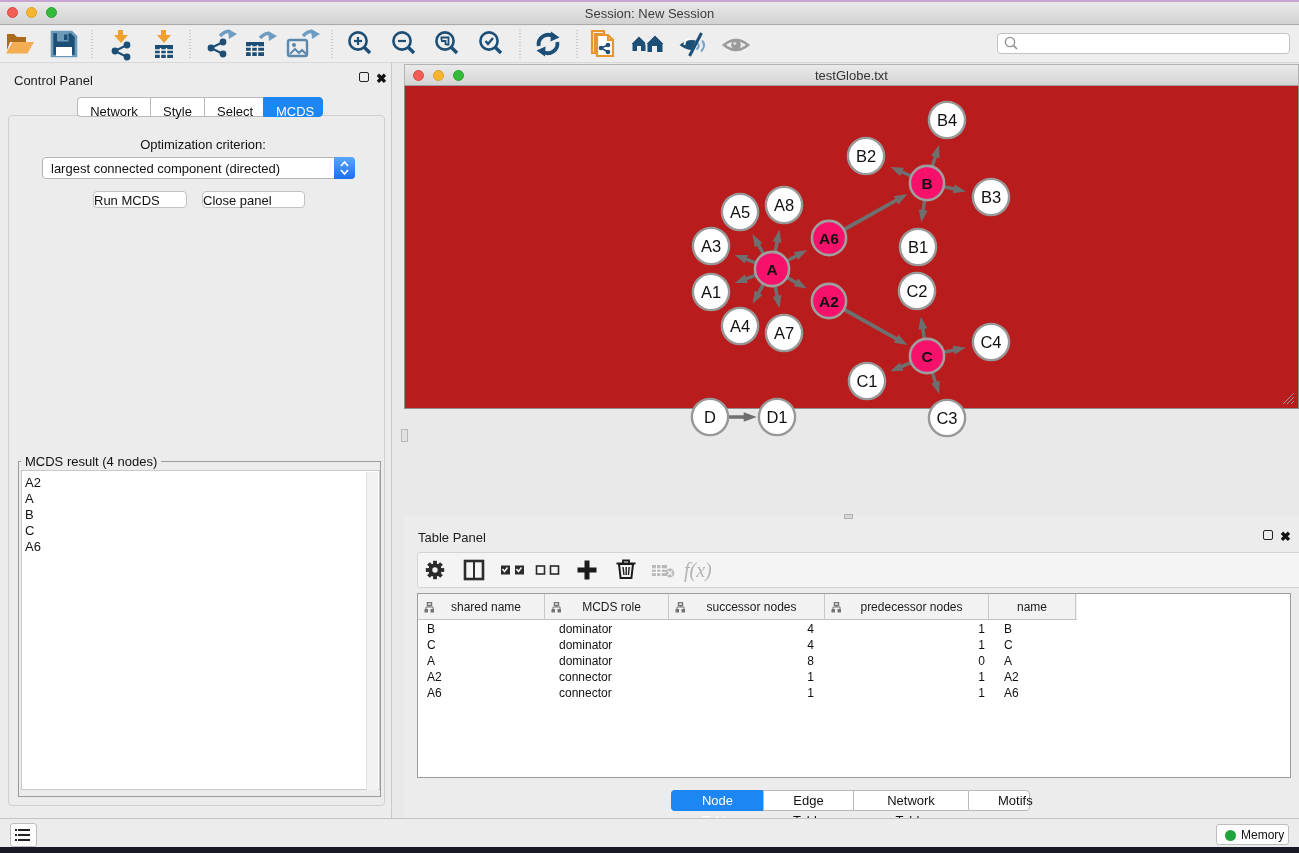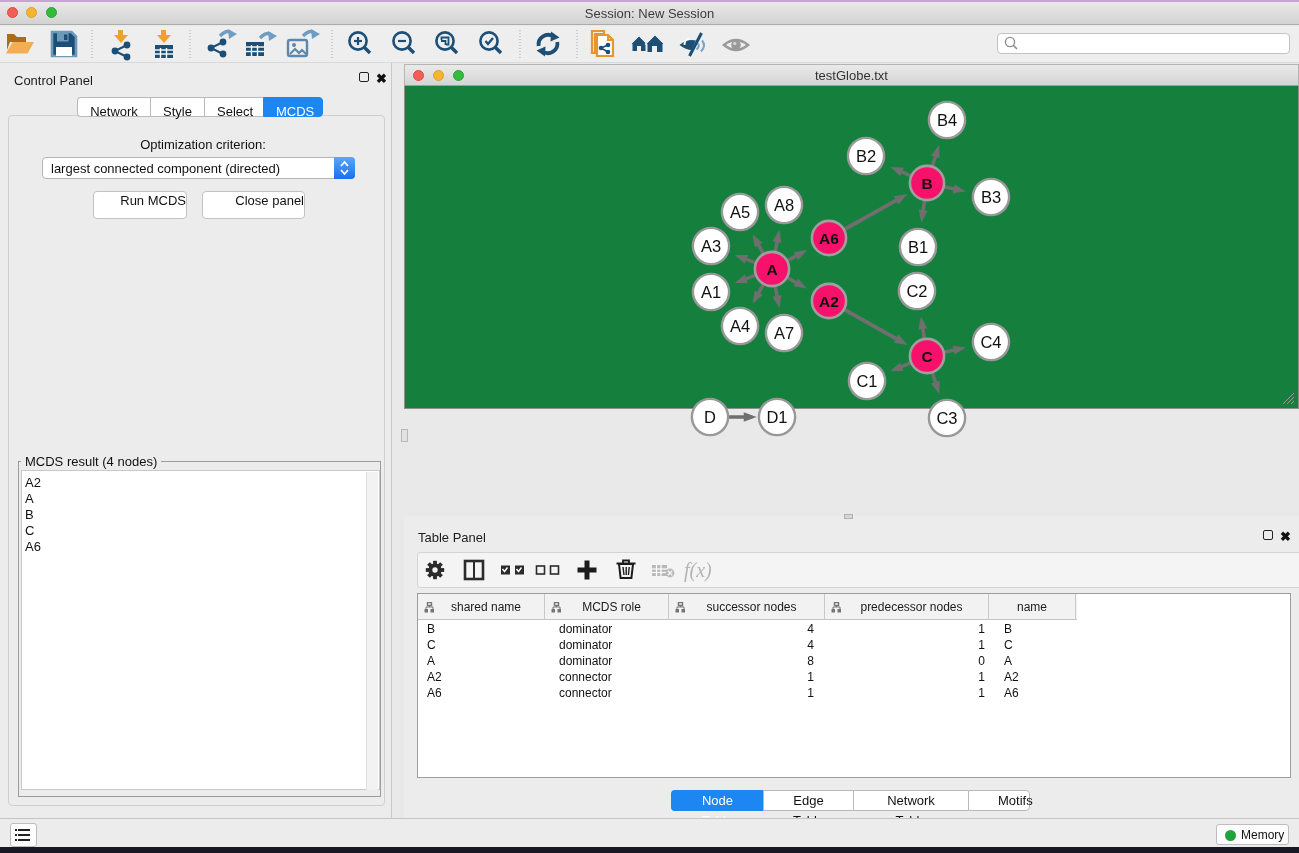--- a/index.html
+++ b/index.html
@@ -44,7 +44,7 @@
 #netwin { left:404px; top:1px; width:895px; height:449px; }
 #nettitle { position:absolute; left:0; top:0; width:895px; height:22px; background:linear-gradient(#eaeaea,#d4d4d4); border:1px solid #b4b4b4; border-bottom:1px solid #9f9f9f; }
 #nettitle .title { width:100%; text-align:center; font-size:13px; color:#333; line-height:21px; }
-#netcanvas { position:absolute; left:0; top:22px; width:895px; height:323px; background:#15803d; border:1px solid #8e8e8e; border-top:none; }
+#netcanvas { position:absolute; left:0; top:22px; width:895px; height:323px; background:#b91c1c; border:1px solid #8e8e8e; border-top:none; }
 
 #tpanel { left:404px; top:453px; width:895px; height:302px; background:#ececec; }
 .tphead { position:absolute; left:14px; top:14px; font-size:13px; color:#1c1c1c; }

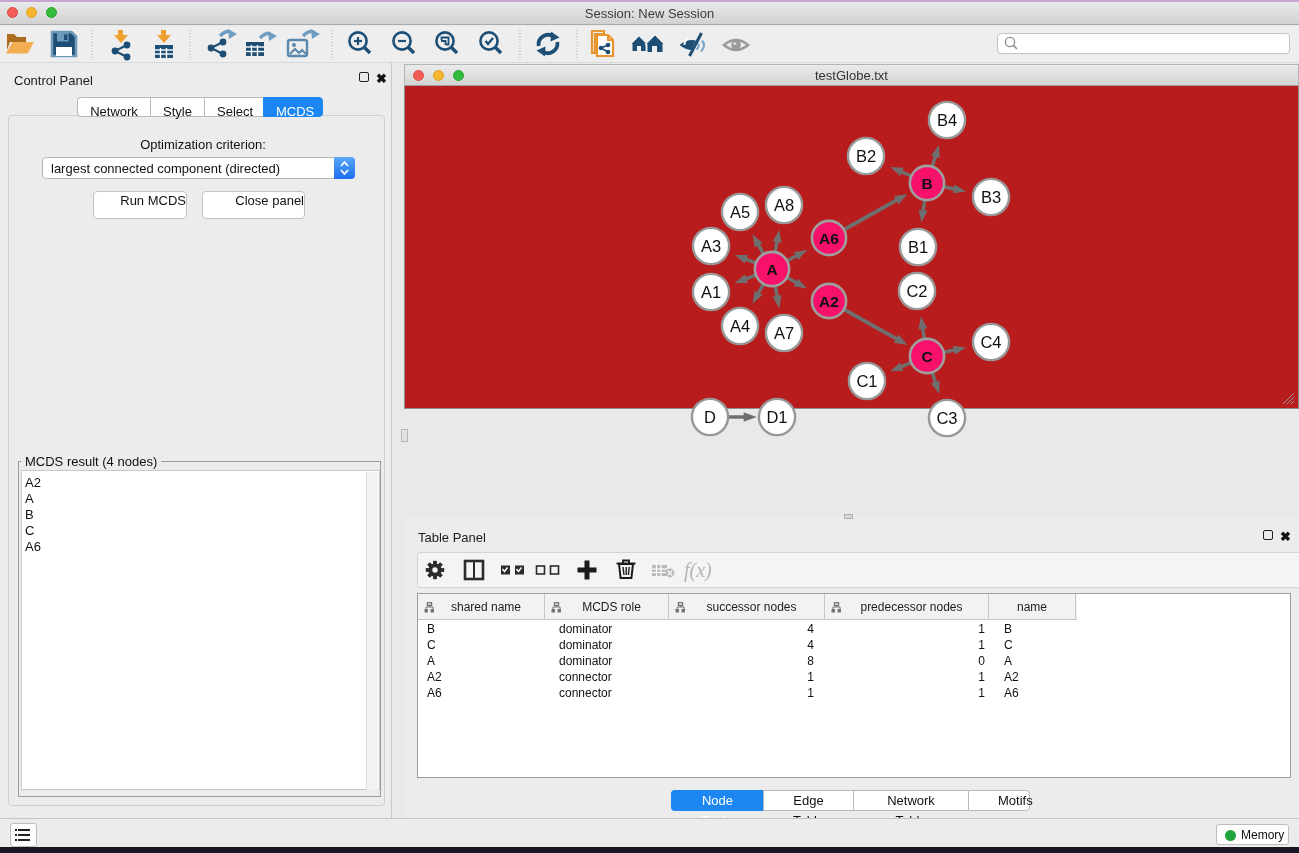--- a/index.html
+++ b/index.html
@@ -33,7 +33,7 @@
 #dropdown { position:absolute; left:42px; top:94px; width:313px; height:22px; background:#fff; border:1px solid #b5b5b5; border-radius:4px; }
 #dropdown .dtext { position:absolute; left:8px; top:0; line-height:21px; font-size:13px; color:#111; }
 #dropdown .dbtn { position:absolute; right:-1px; top:-1px; width:21px; height:22px; background:linear-gradient(#5aa7f7,#1c6ef0); border-radius:0 4px 4px 0; }
-.btn { position:absolute; height:28px; background:#fff; border:1px solid #c2c2c2; border-radius:4px; font-size:13px; color:#111; text-align:right; line-height:18px; }
+.btn { position:absolute; height:17px; background:#fff; border:1px solid #c2c2c2; border-radius:4px; font-size:13px; color:#111; text-align:left; line-height:18px; }
 
 #mcdsbox { position:absolute; left:18px; top:398px; width:363px; height:336px; border:1px solid #9c9c9c; }
 #mcdsbox .glabel { position:absolute; left:2px; top:-8px; background:#ececec; padding:0 4px; font-size:13px; color:#111; }

